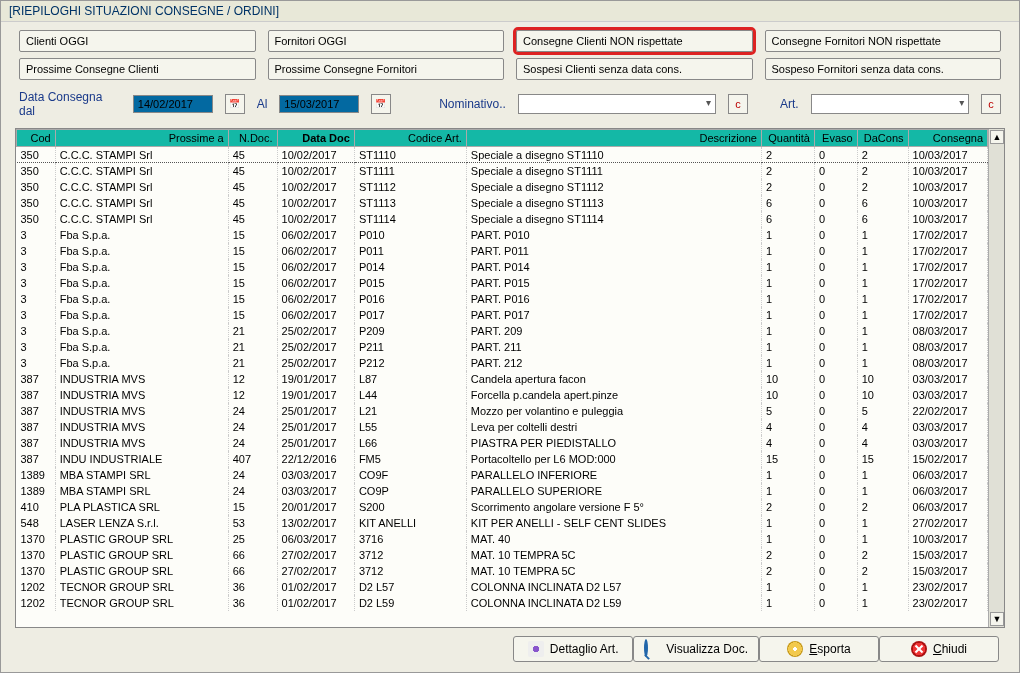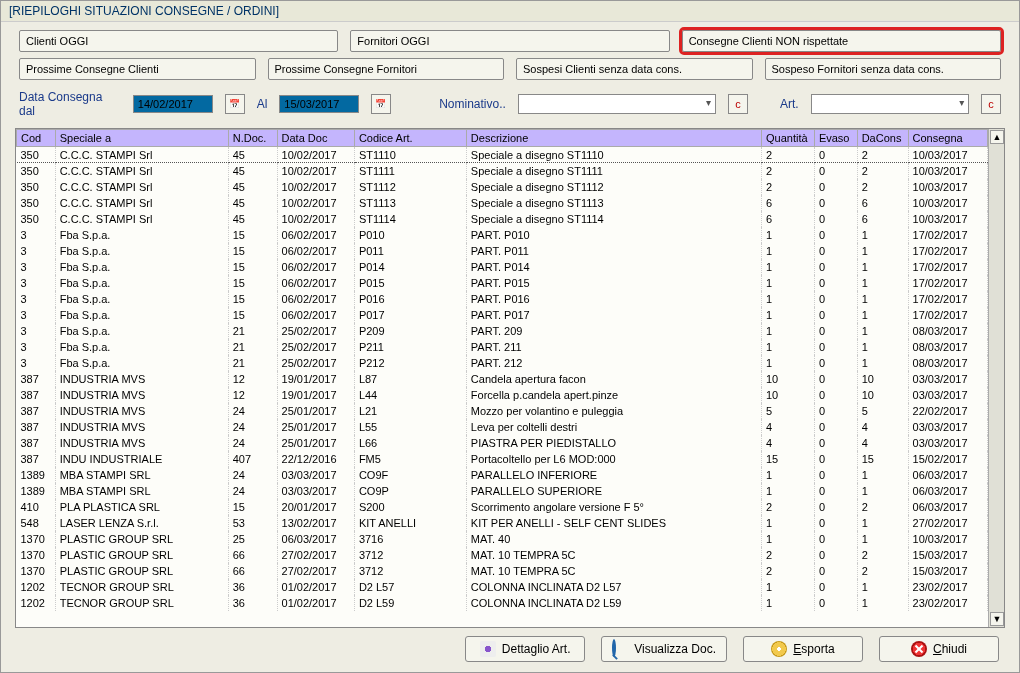--- a/index.html
+++ b/index.html
@@ -204,6 +204,7 @@
     <div class="tab-btn">Clienti OGGI</div>
     <div class="tab-btn">Fornitori OGGI</div>
     <div class="tab-btn highlight">Consegne Clienti NON rispettate</div>
+    <div class="tab-btn">Consegne Fornitori NON rispettate</div>
   </div>
 
   <div class="tabs-row" style="padding-top:6px;">

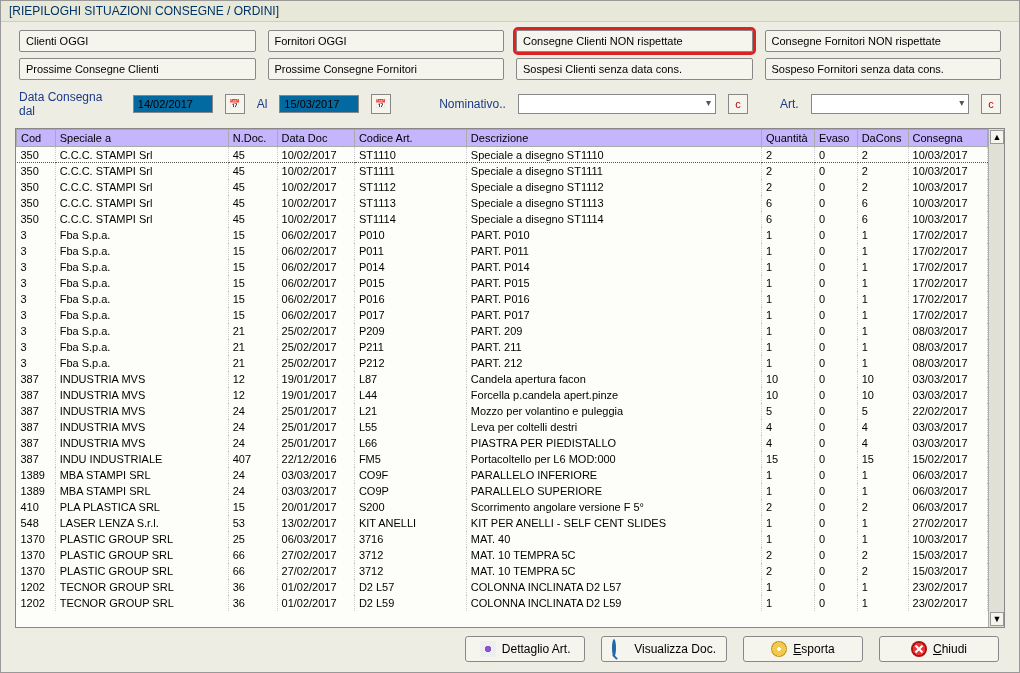--- a/index.html
+++ b/index.html
@@ -115,10 +115,10 @@
     font-size: 11px;
   }
   thead th {
-    background: #c4b5fd;
+    background: #14b8a6;
     border: 1px solid #aaa;
     padding: 2px 4px;
-    text-align: left;
+    text-align: right;
     font-weight: normal;
     position: sticky;
     top: 0;

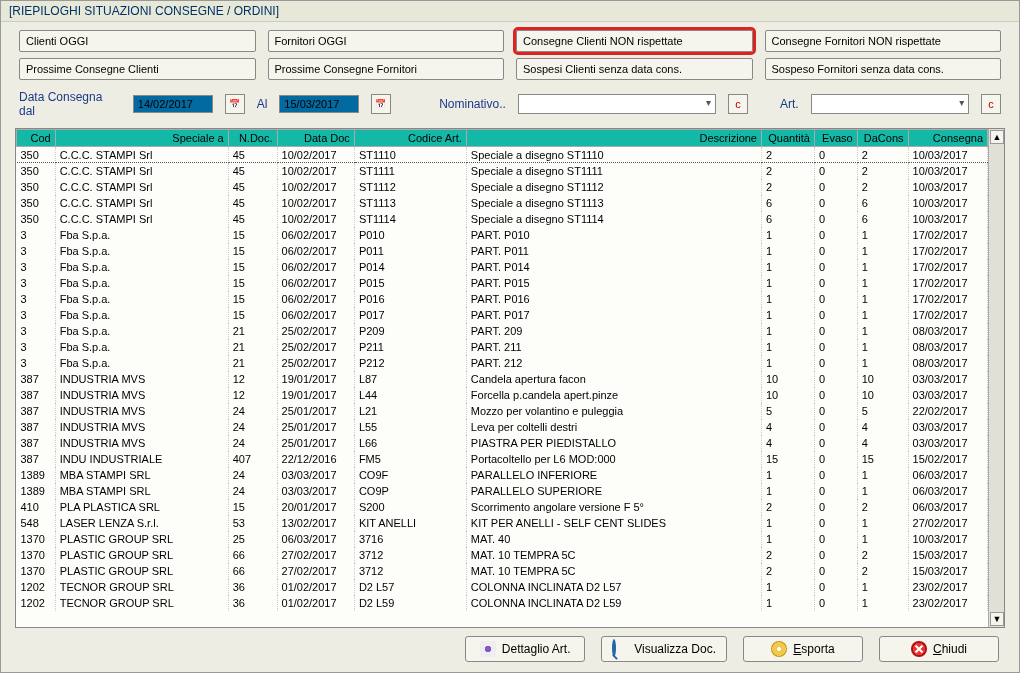--- a/index.html
+++ b/index.html
@@ -239,7 +239,7 @@
         <thead>
           <tr>
             <th class="col-cod">Cod</th>
-            <th class="col-name">Speciale a</th>
+            <th class="col-name">Prossime a</th>
             <th class="col-ndoc">N.Doc.</th>
             <th class="col-ddoc">Data Doc</th>
             <th class="col-cart">Codice Art.</th>

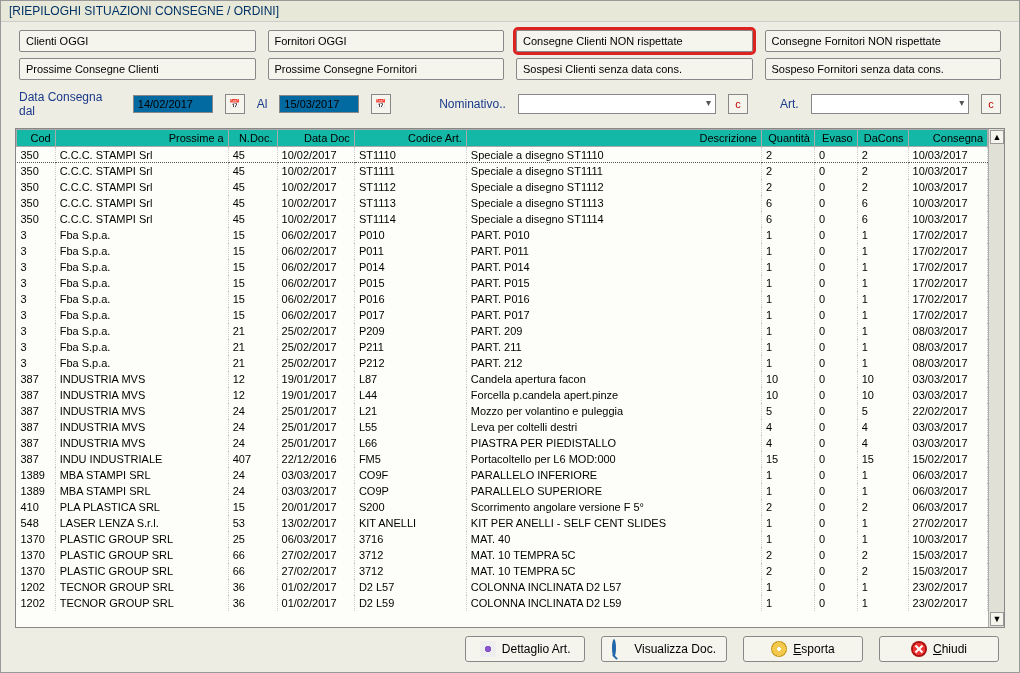--- a/index.html
+++ b/index.html
@@ -136,7 +136,7 @@
   .col-cod   { width: 38px; }
   .col-name  { width: 170px; }
   .col-ndoc  { width: 48px; }
-  .col-ddoc  { width: 76px; }
+  .col-ddoc  { width: 76px; font-weight: bold; }
   .col-cart  { width: 110px; }
   .col-desc  { width: 290px; }
   .col-qta   { width: 52px; }

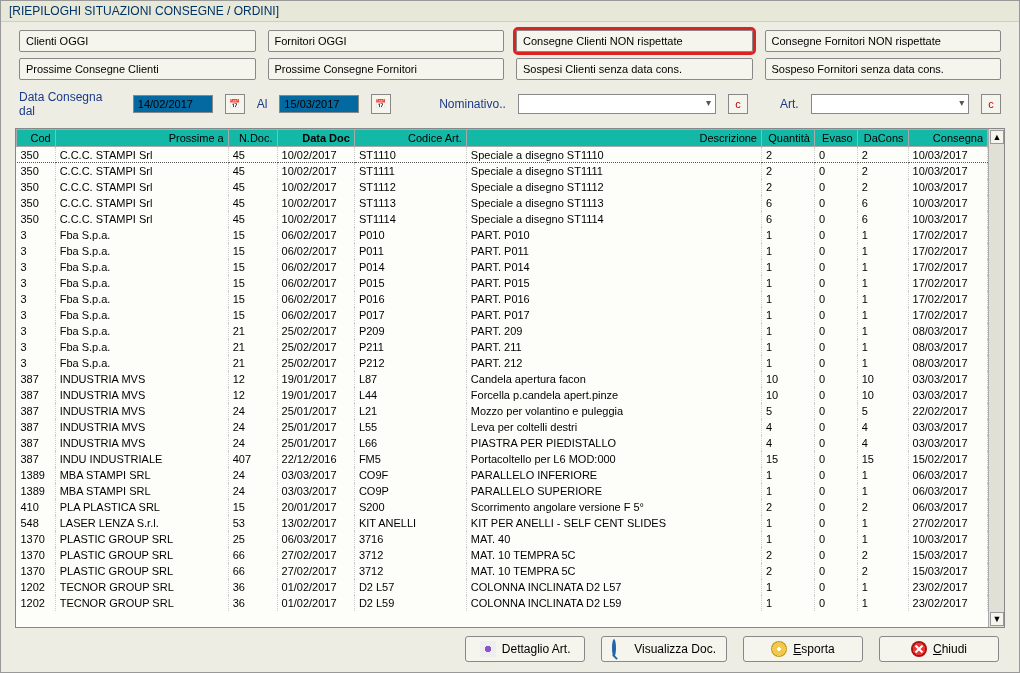--- a/index.html
+++ b/index.html
@@ -163,7 +163,7 @@
   .bottom-bar {
     display: flex;
     justify-content: flex-end;
-    gap: 16px;
+    gap: 0;
     padding: 8px 20px 10px 20px;
   }
   .action-btn {

